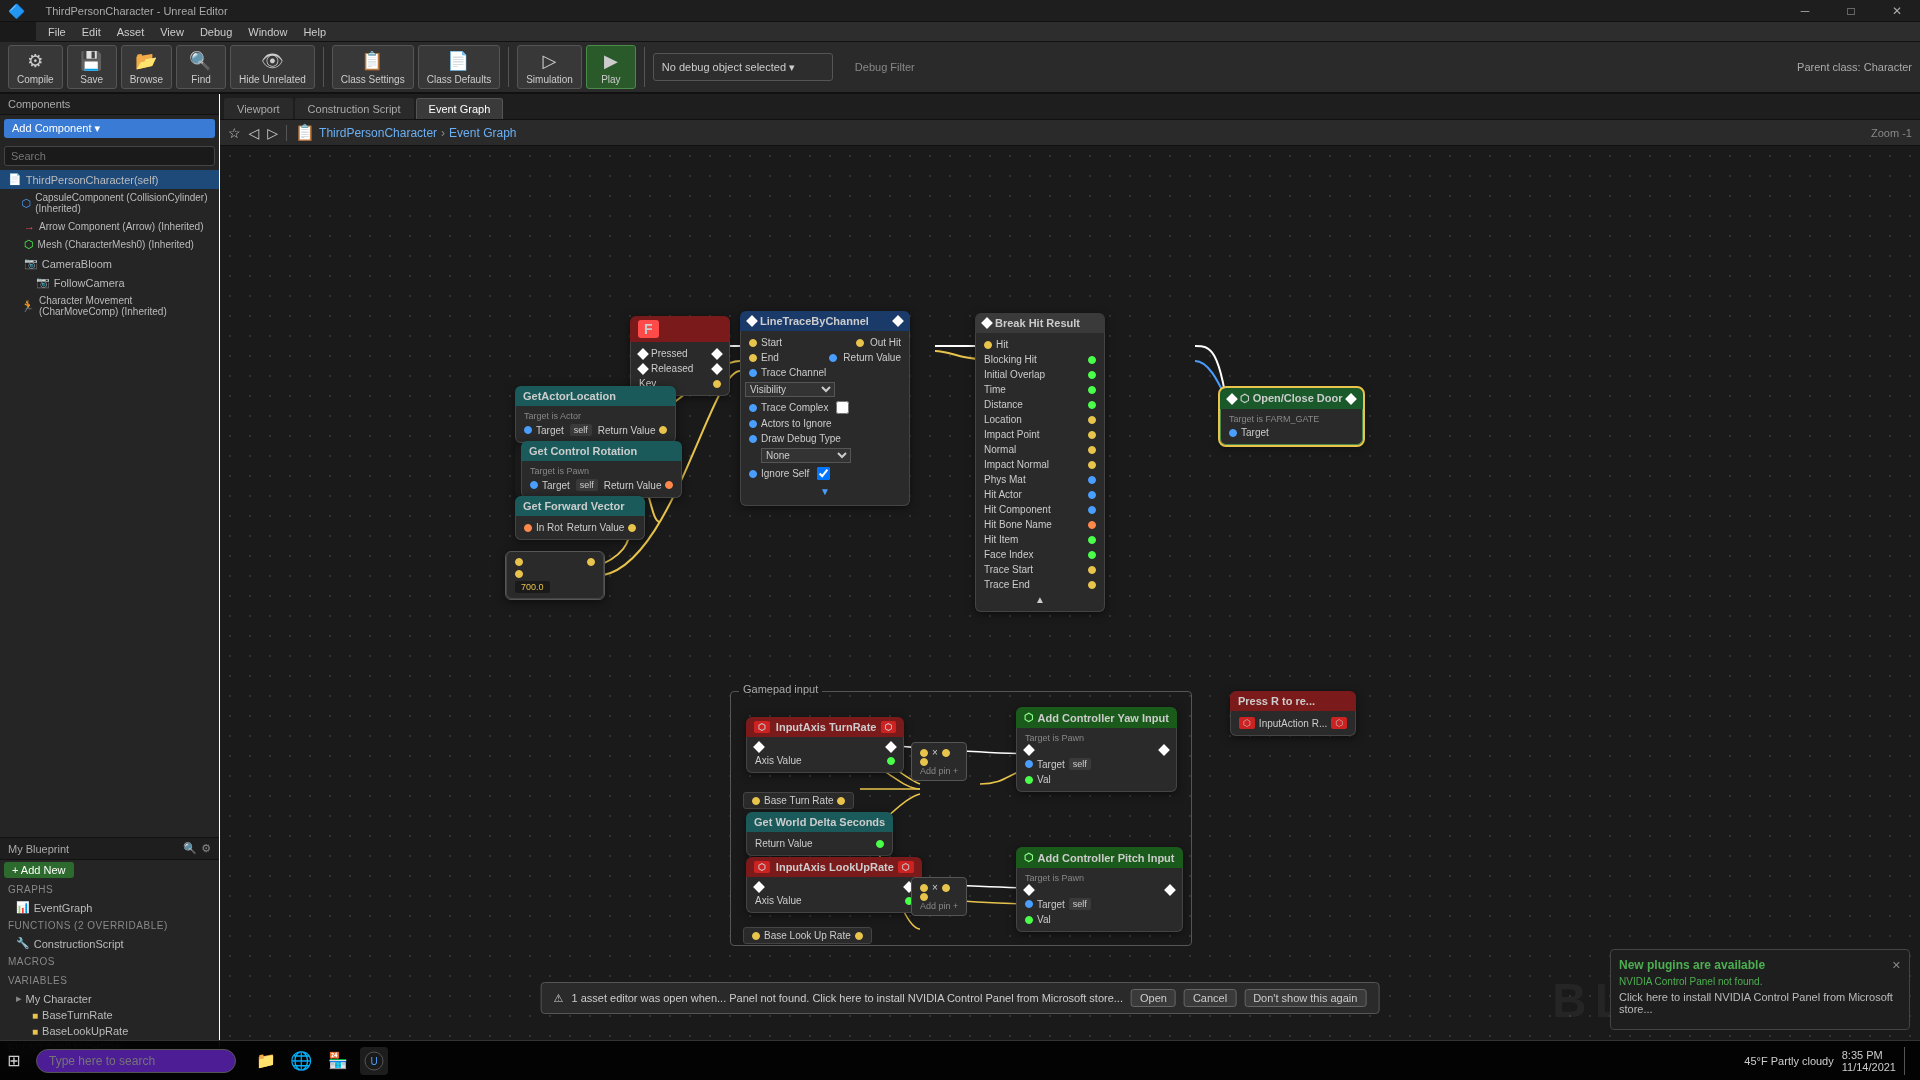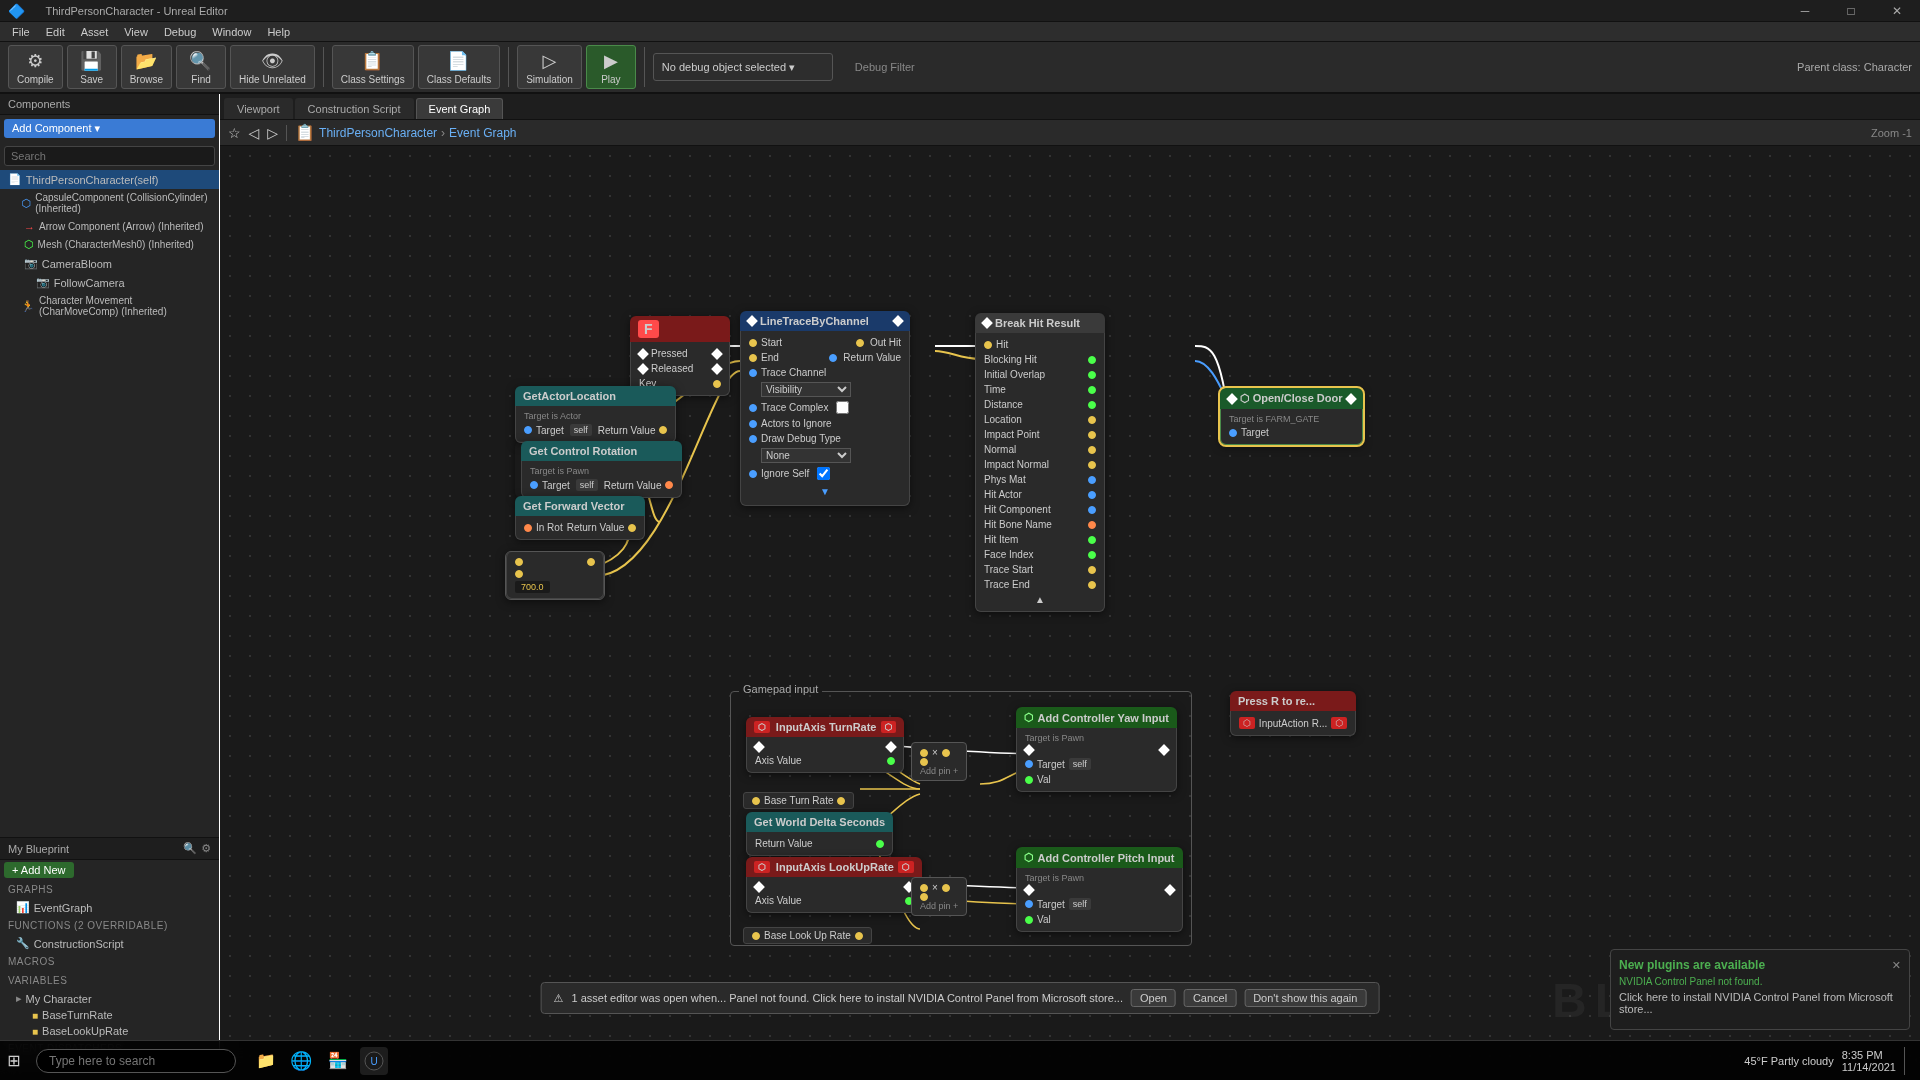--- a/index.html
+++ b/index.html
@@ -54,6 +54,7 @@
       align-items: center;
       padding: 0 4px;
       border-bottom: 1px solid #111;
+      margin-left: 36px;
     }
     .menu-item {
       padding: 2px 8px;

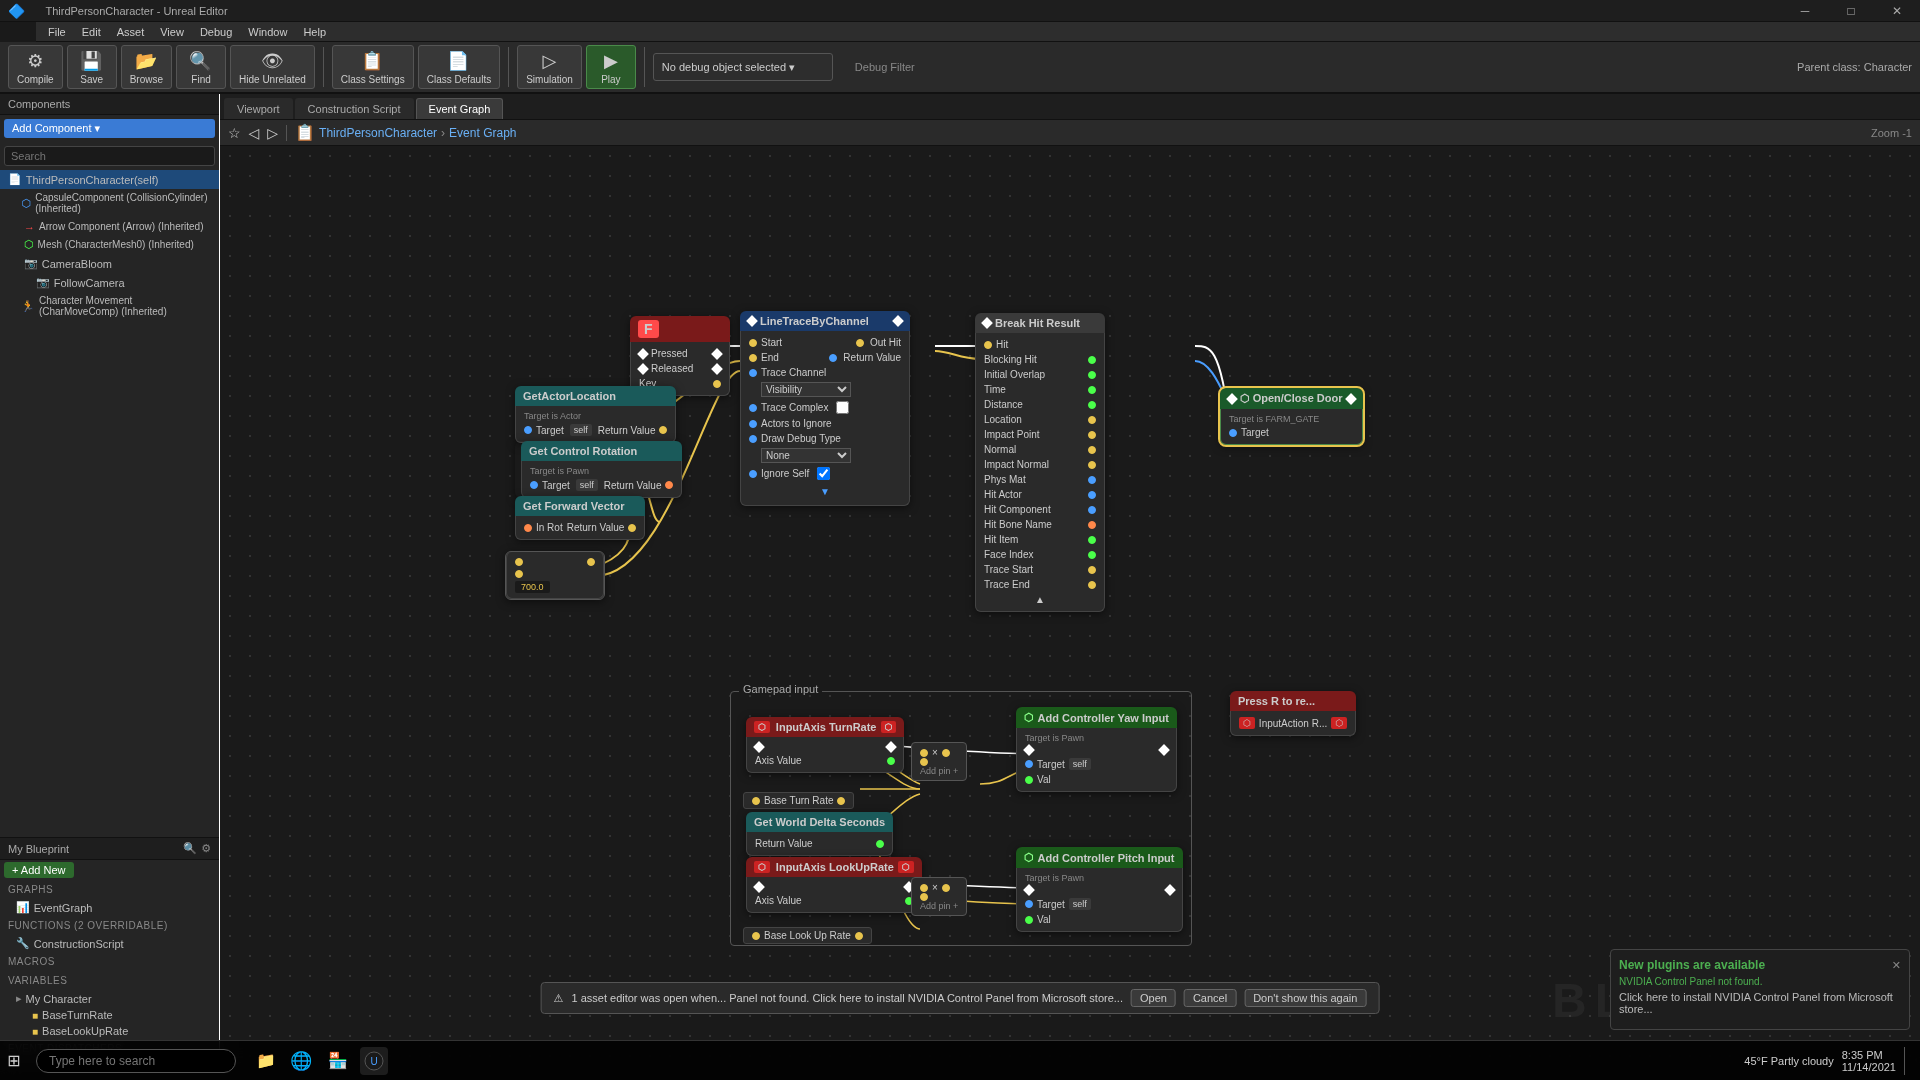--- a/index.html
+++ b/index.html
@@ -727,7 +727,7 @@
             <span class="pin-dot blue"></span>
             <span>Trace Channel</span>
           </div>
-          <div style="padding:2px 8px 2px 20px;">
+          <div style="padding:2px 8px 2px 4px;">
             <select style="background:#333;border:1px solid #555;color:#ccc;font-size:10px;width:90px;">
               <option>Visibility</option>
             </select>

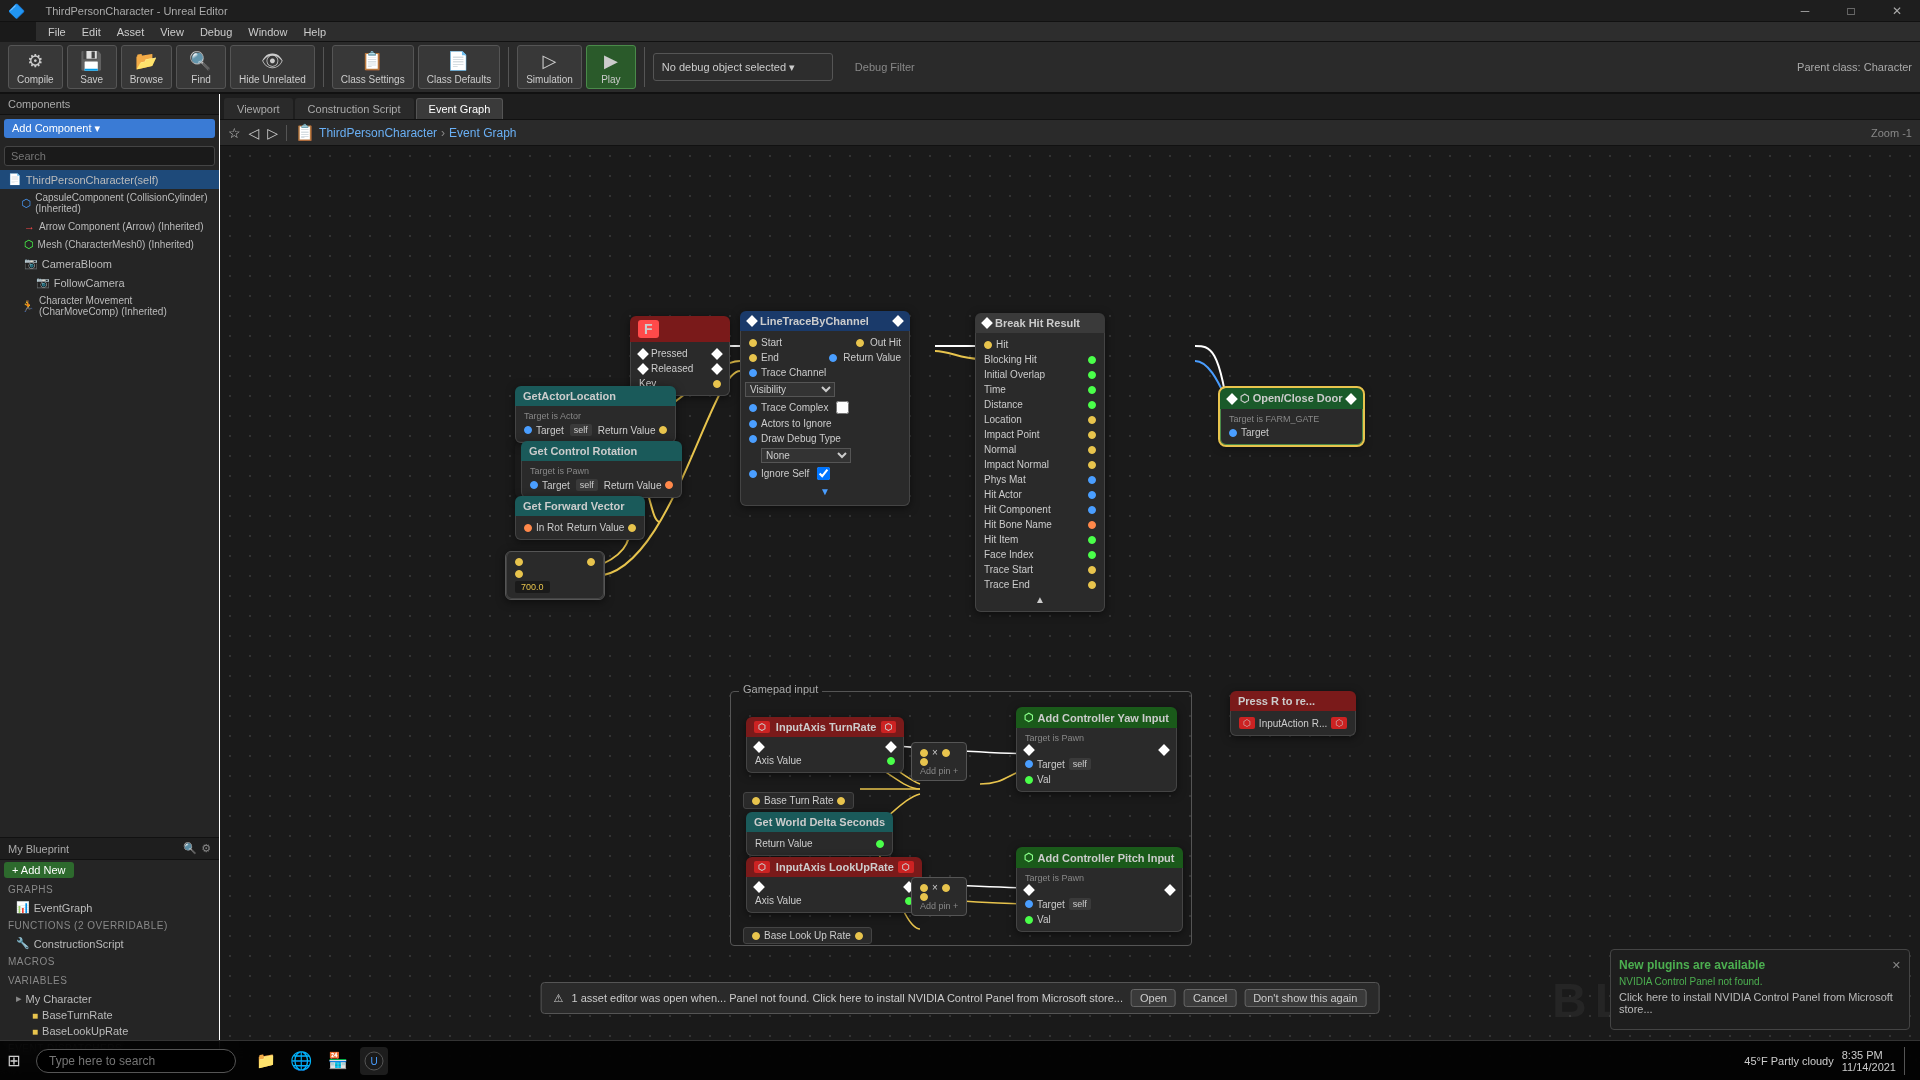--- a/index.html
+++ b/index.html
@@ -375,7 +375,7 @@
     }
 
     .taskbar-search {
-      background: #000000;
+      background: #4c1d95;
       border: 1px solid #555;
       border-radius: 16px;
       padding: 4px 12px;

